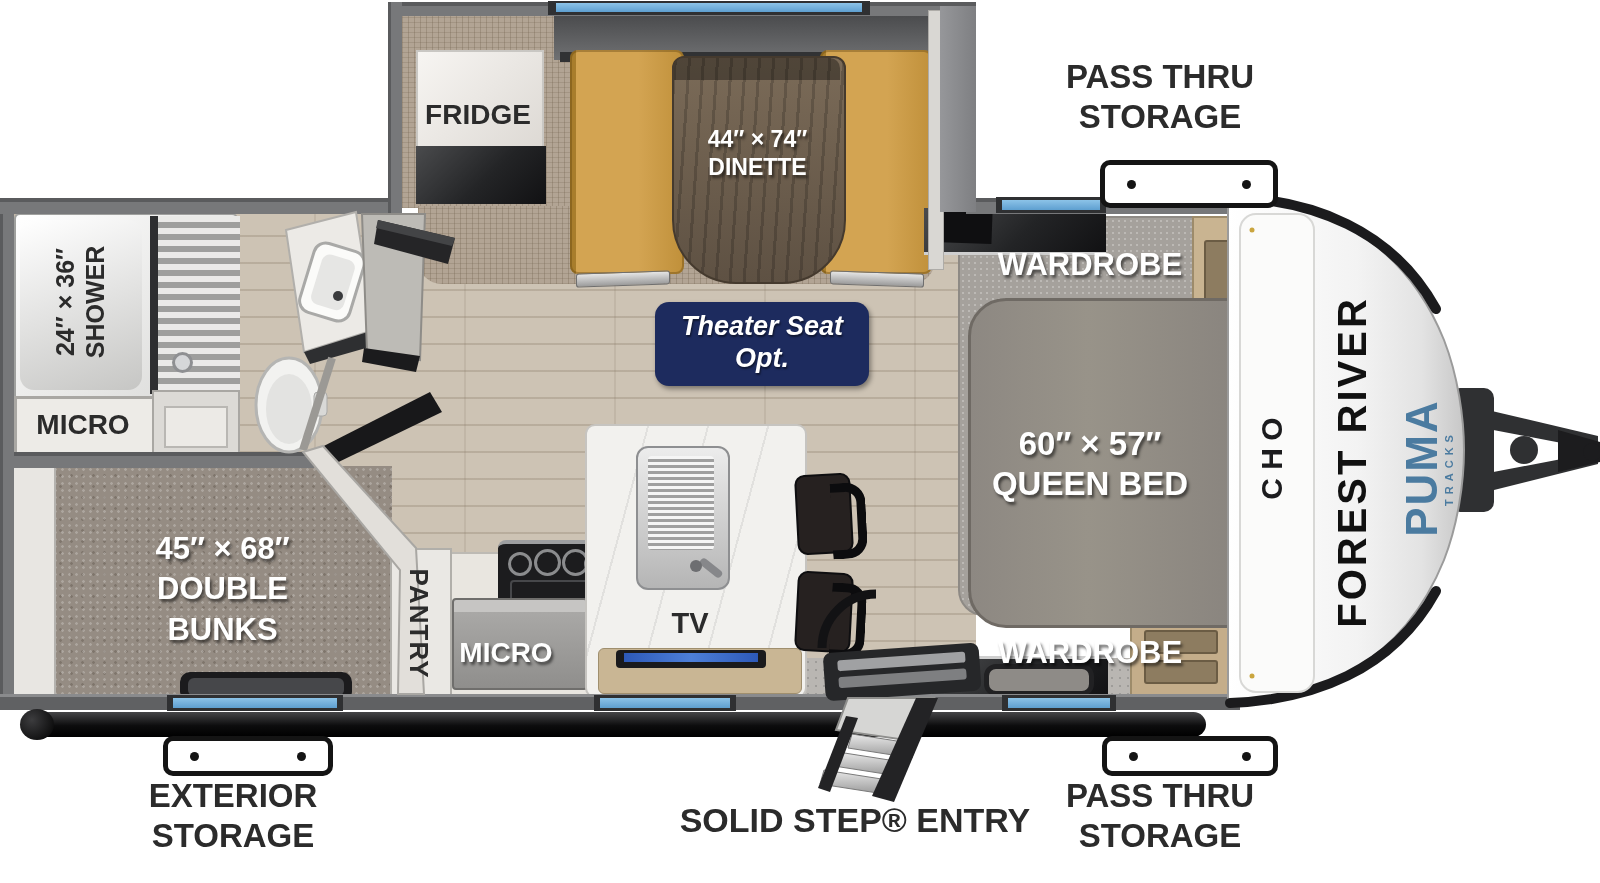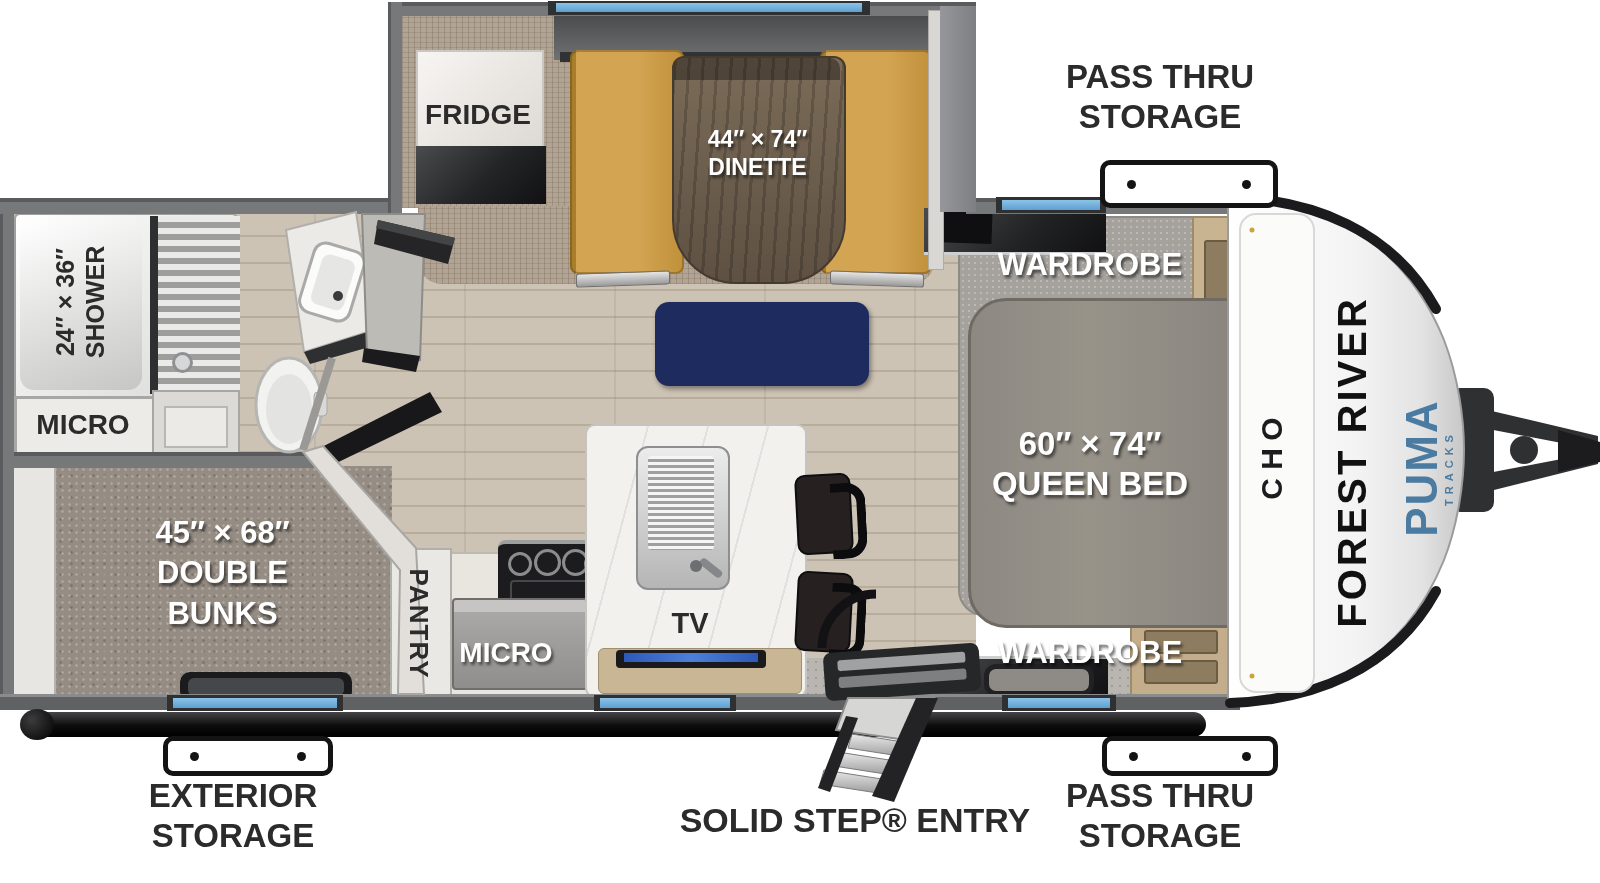--- a/index.html
+++ b/index.html
@@ -254,6 +254,8 @@
   <div class="abs lbl lbl-black rot-90" style="left:343px;top:608px;width:150px;font-size:26px;letter-spacing:1px;">PANTRY</div>
 
   <div class="abs navybox" style="left:655px;top:302px;width:214px;height:84px;"></div>
+  <div class="abs lbl" style="left:655px;top:310px;width:214px;font-size:27px;font-style:italic;color:#fff;text-shadow:1px 2px 2px rgba(0,0,0,.5);">Theater Seat
+Opt.</div>
 
   <div class="abs door-out" style="left:1100px;top:160px;width:168px;height:38px;">
     <span class="dot" style="left:22px;"></span>

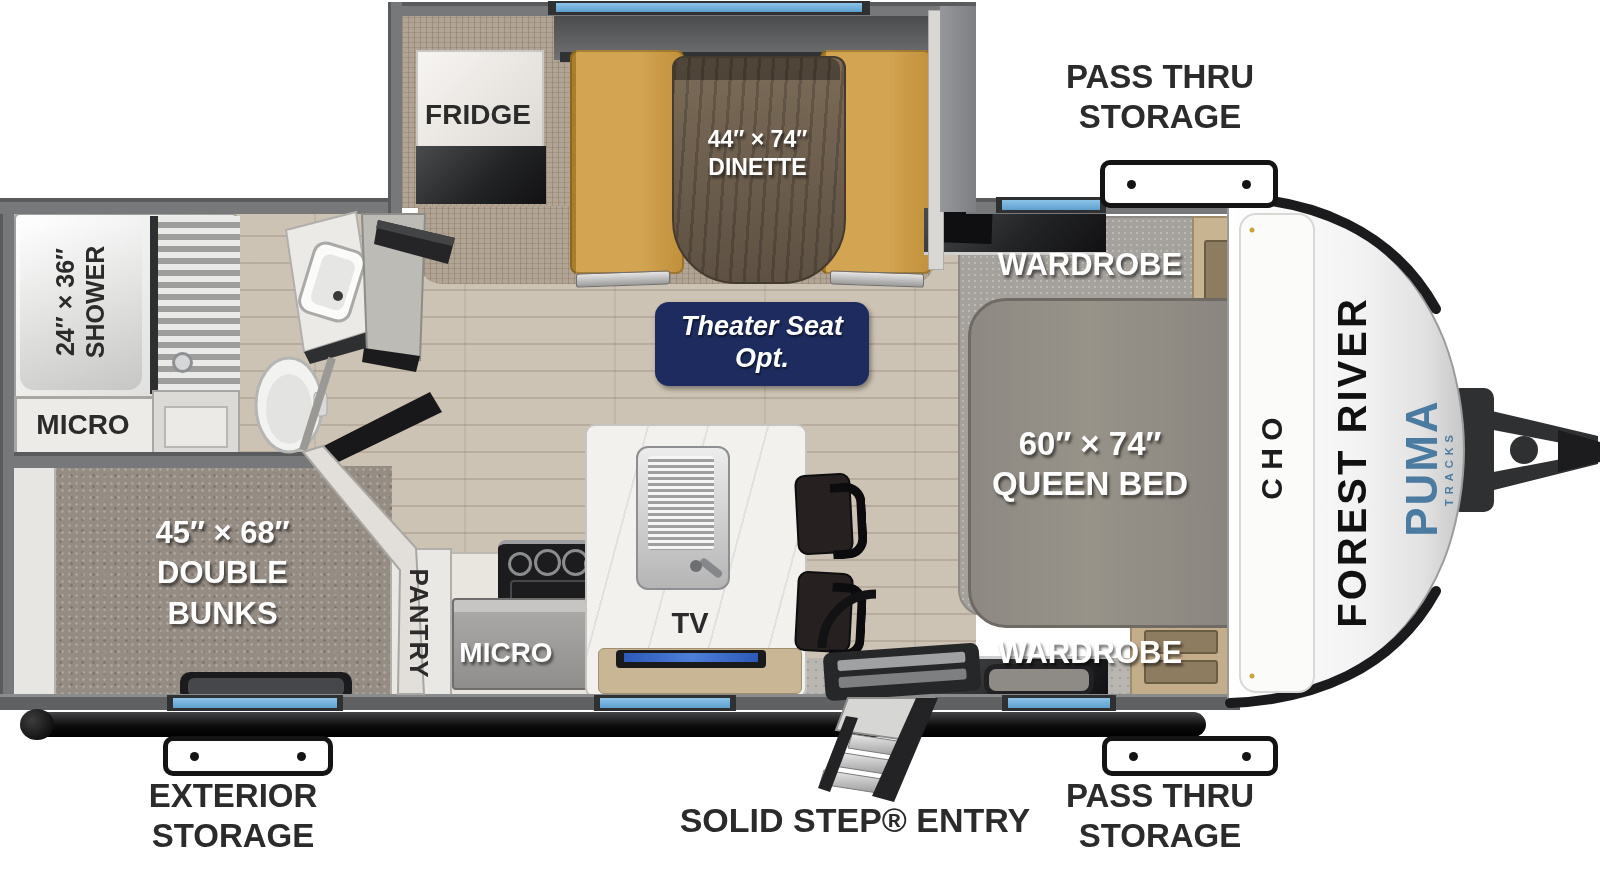--- a/index.html
+++ b/index.html
@@ -240,7 +240,7 @@
   <div class="abs lbl lbl-white" style="left:650px;top:126px;width:215px;font-size:23px;">44″ × 74″
 DINETTE</div>
   <div class="abs lbl lbl-white" style="left:980px;top:246px;width:220px;font-size:31px;">WARDROBE</div>
-  <div class="abs lbl lbl-white" style="left:975px;top:424px;width:230px;font-size:33px;">60″ × 74″
+  <div class="abs lbl lbl-white" style="left:975px;top:424px;width:230px;font-size:33px;">60″ × 57″
 QUEEN BED</div>
   <div class="abs lbl lbl-white" style="left:980px;top:634px;width:220px;font-size:31px;">WARDROBE</div>
   <div class="abs lbl lbl-white" style="left:95px;top:513px;width:255px;font-size:31px;line-height:1.3;">45″ × 68″

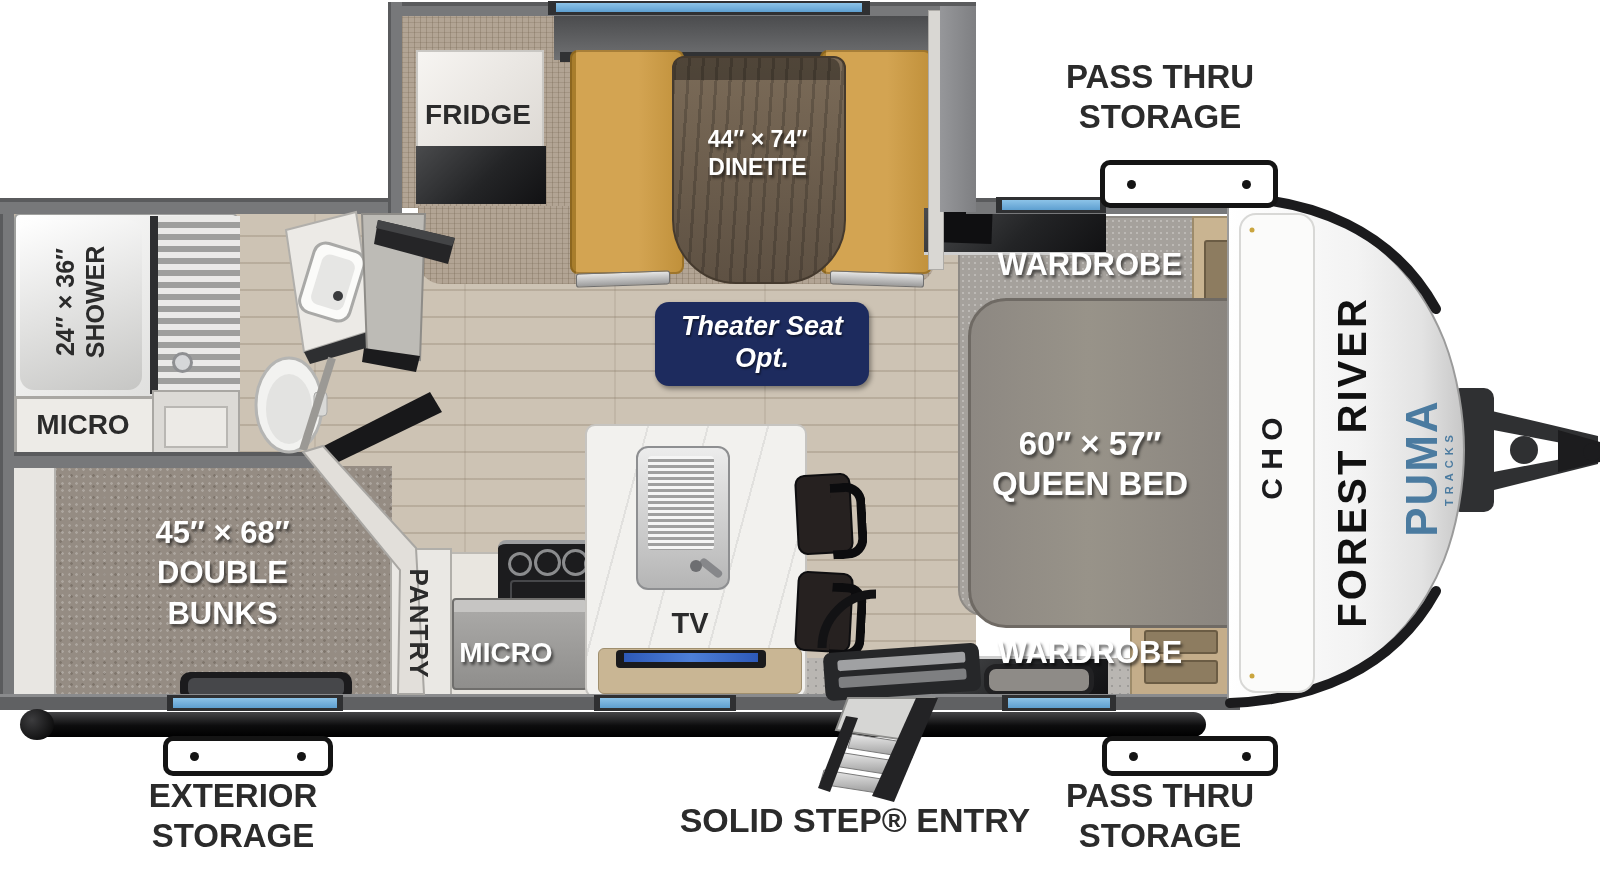--- a/index.html
+++ b/index.html
@@ -243,7 +243,7 @@
   <div class="abs lbl lbl-white" style="left:975px;top:424px;width:230px;font-size:33px;">60″ × 57″
 QUEEN BED</div>
   <div class="abs lbl lbl-white" style="left:980px;top:634px;width:220px;font-size:31px;">WARDROBE</div>
-  <div class="abs lbl lbl-white" style="left:95px;top:513px;width:255px;font-size:31px;line-height:1.3;">45″ × 68″
+  <div class="abs lbl lbl-white" style="left:95px;top:529px;width:255px;font-size:31px;line-height:1.3;">45″ × 68″
 DOUBLE
 BUNKS</div>
   <div class="abs lbl lbl-white" style="left:452px;top:636px;width:108px;font-size:28px;">MICRO</div>

